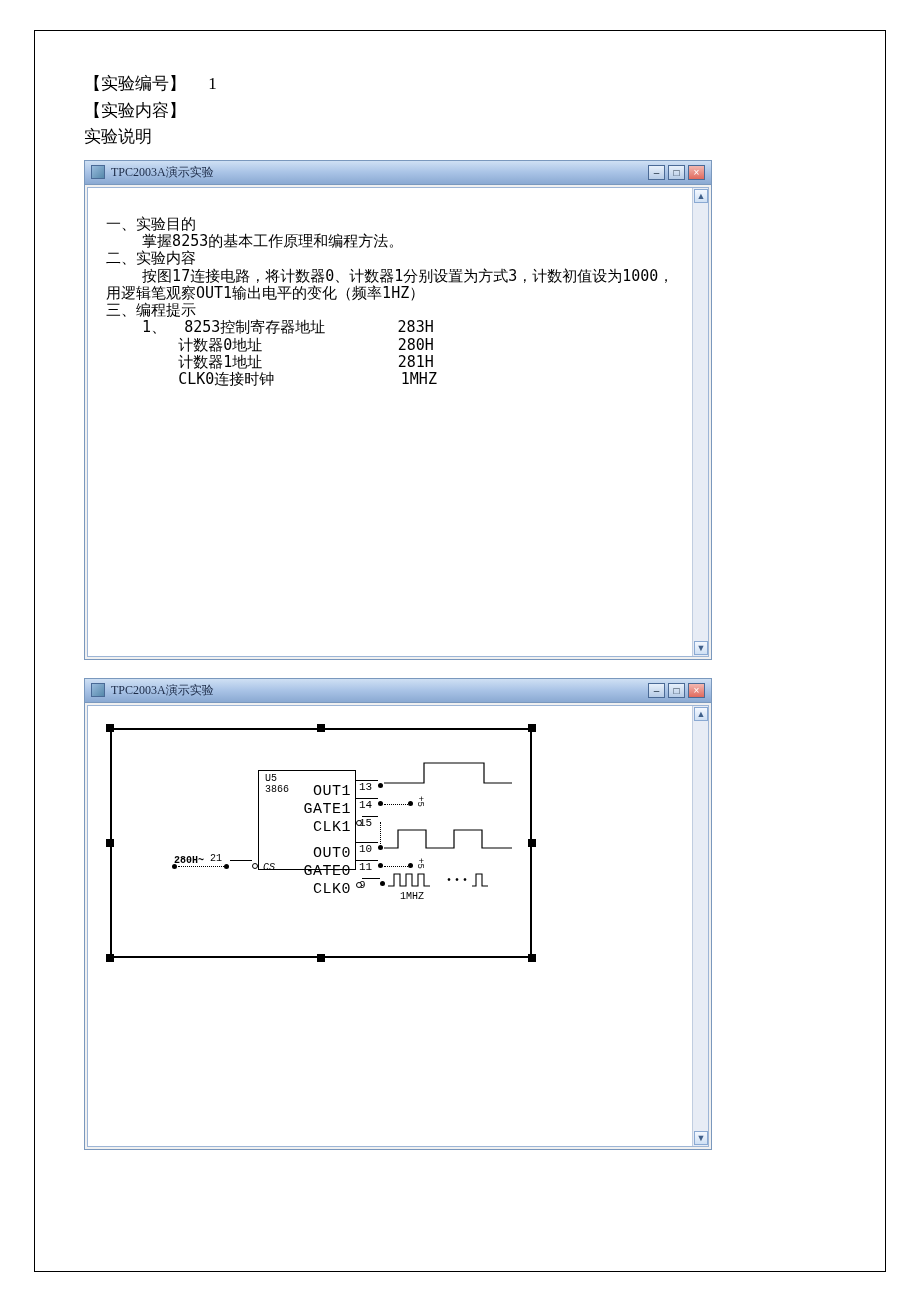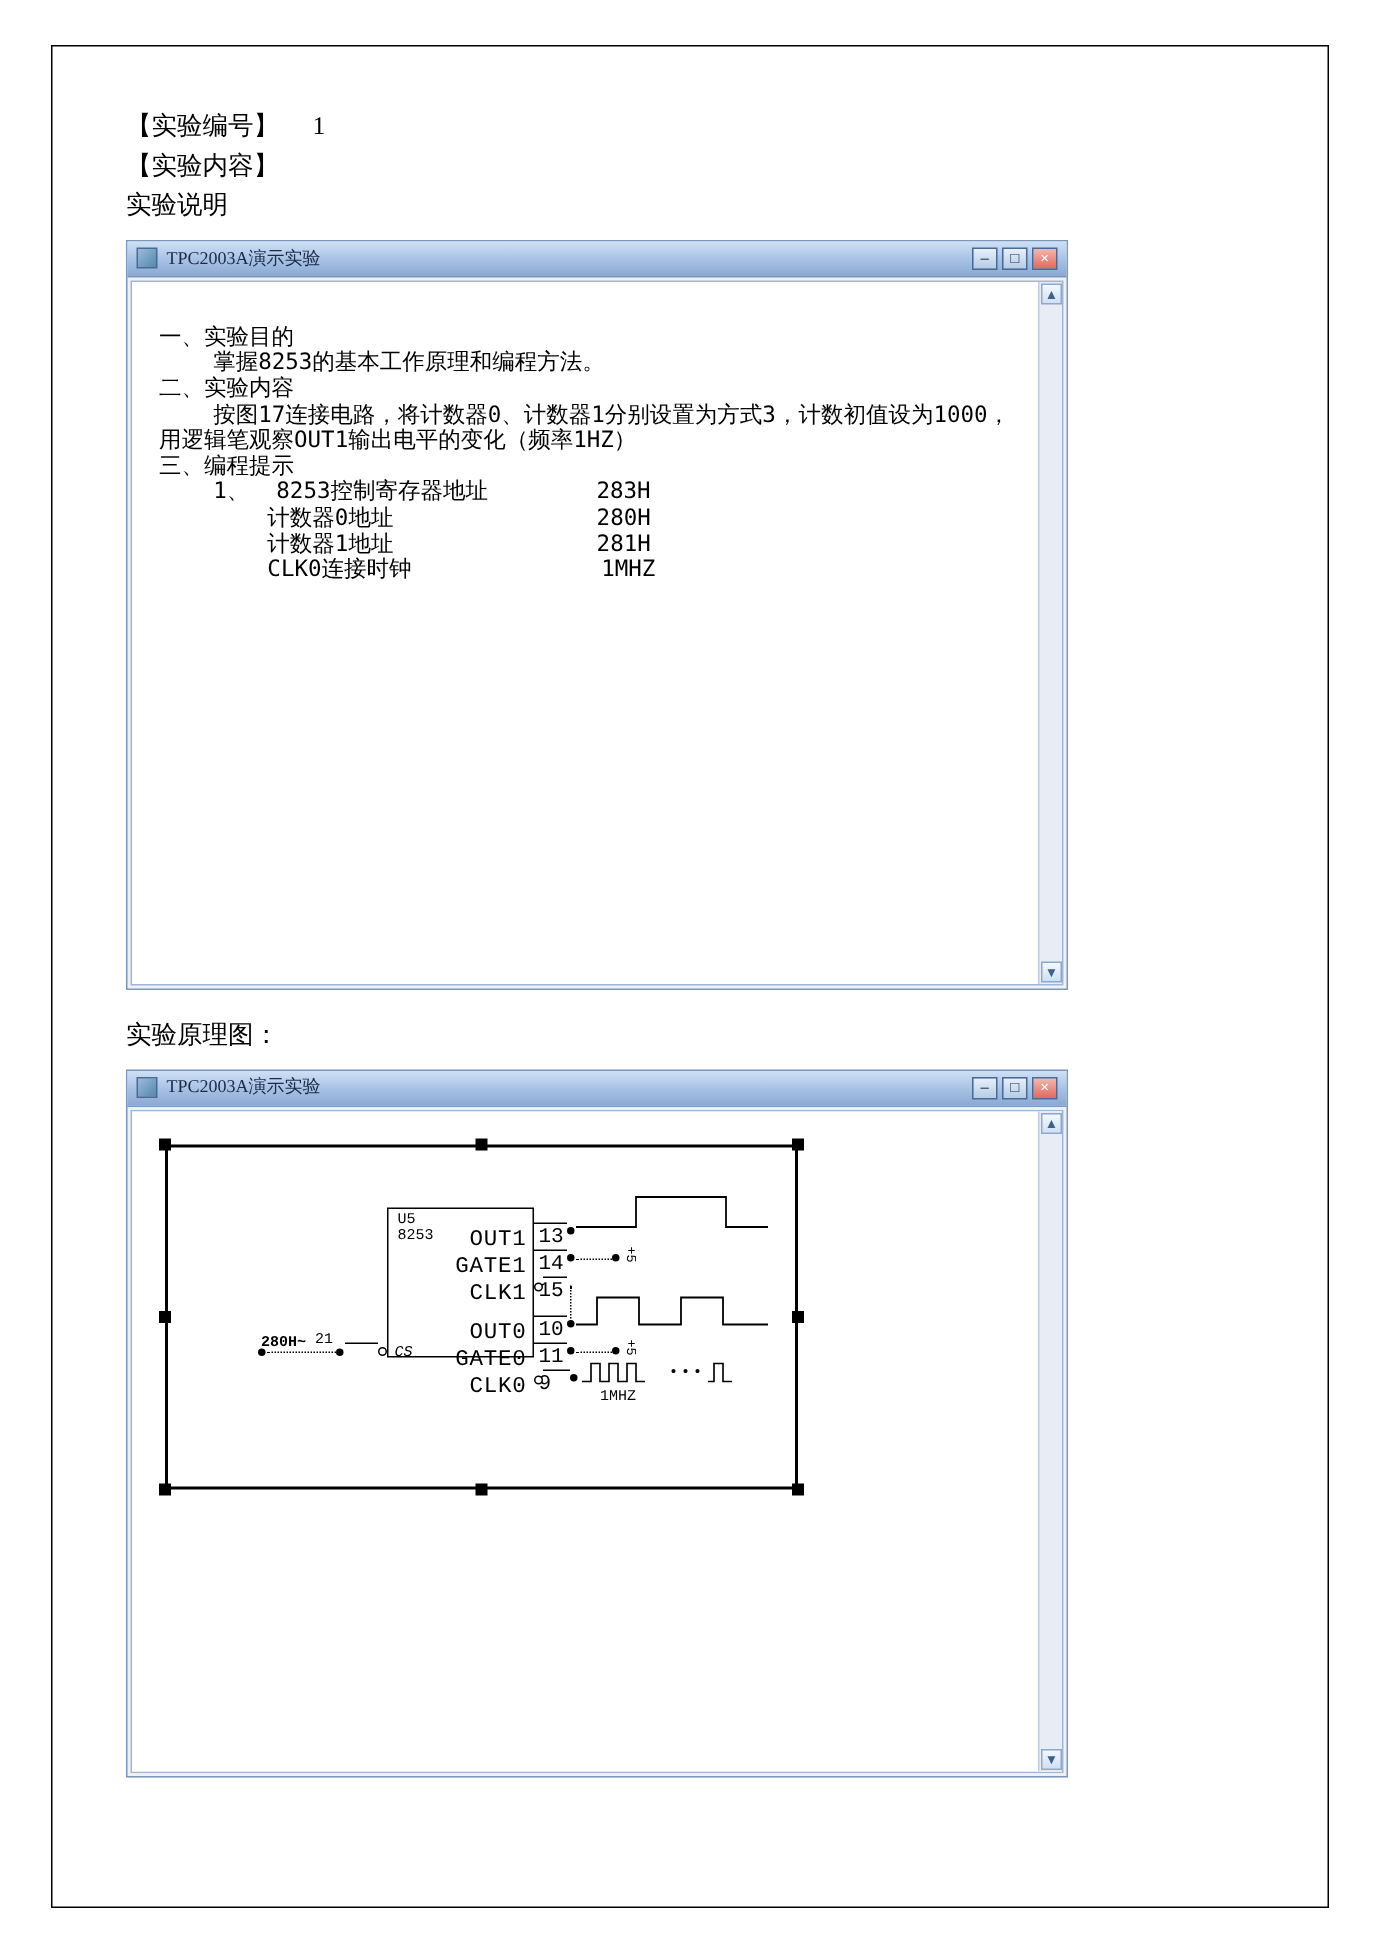--- a/index.html
+++ b/index.html
@@ -249,7 +249,6 @@
     </div>
   </div>
 
-  <div class="body-text">实验原理图：</div>
 
   <div class="win">
     <div class="win-title">

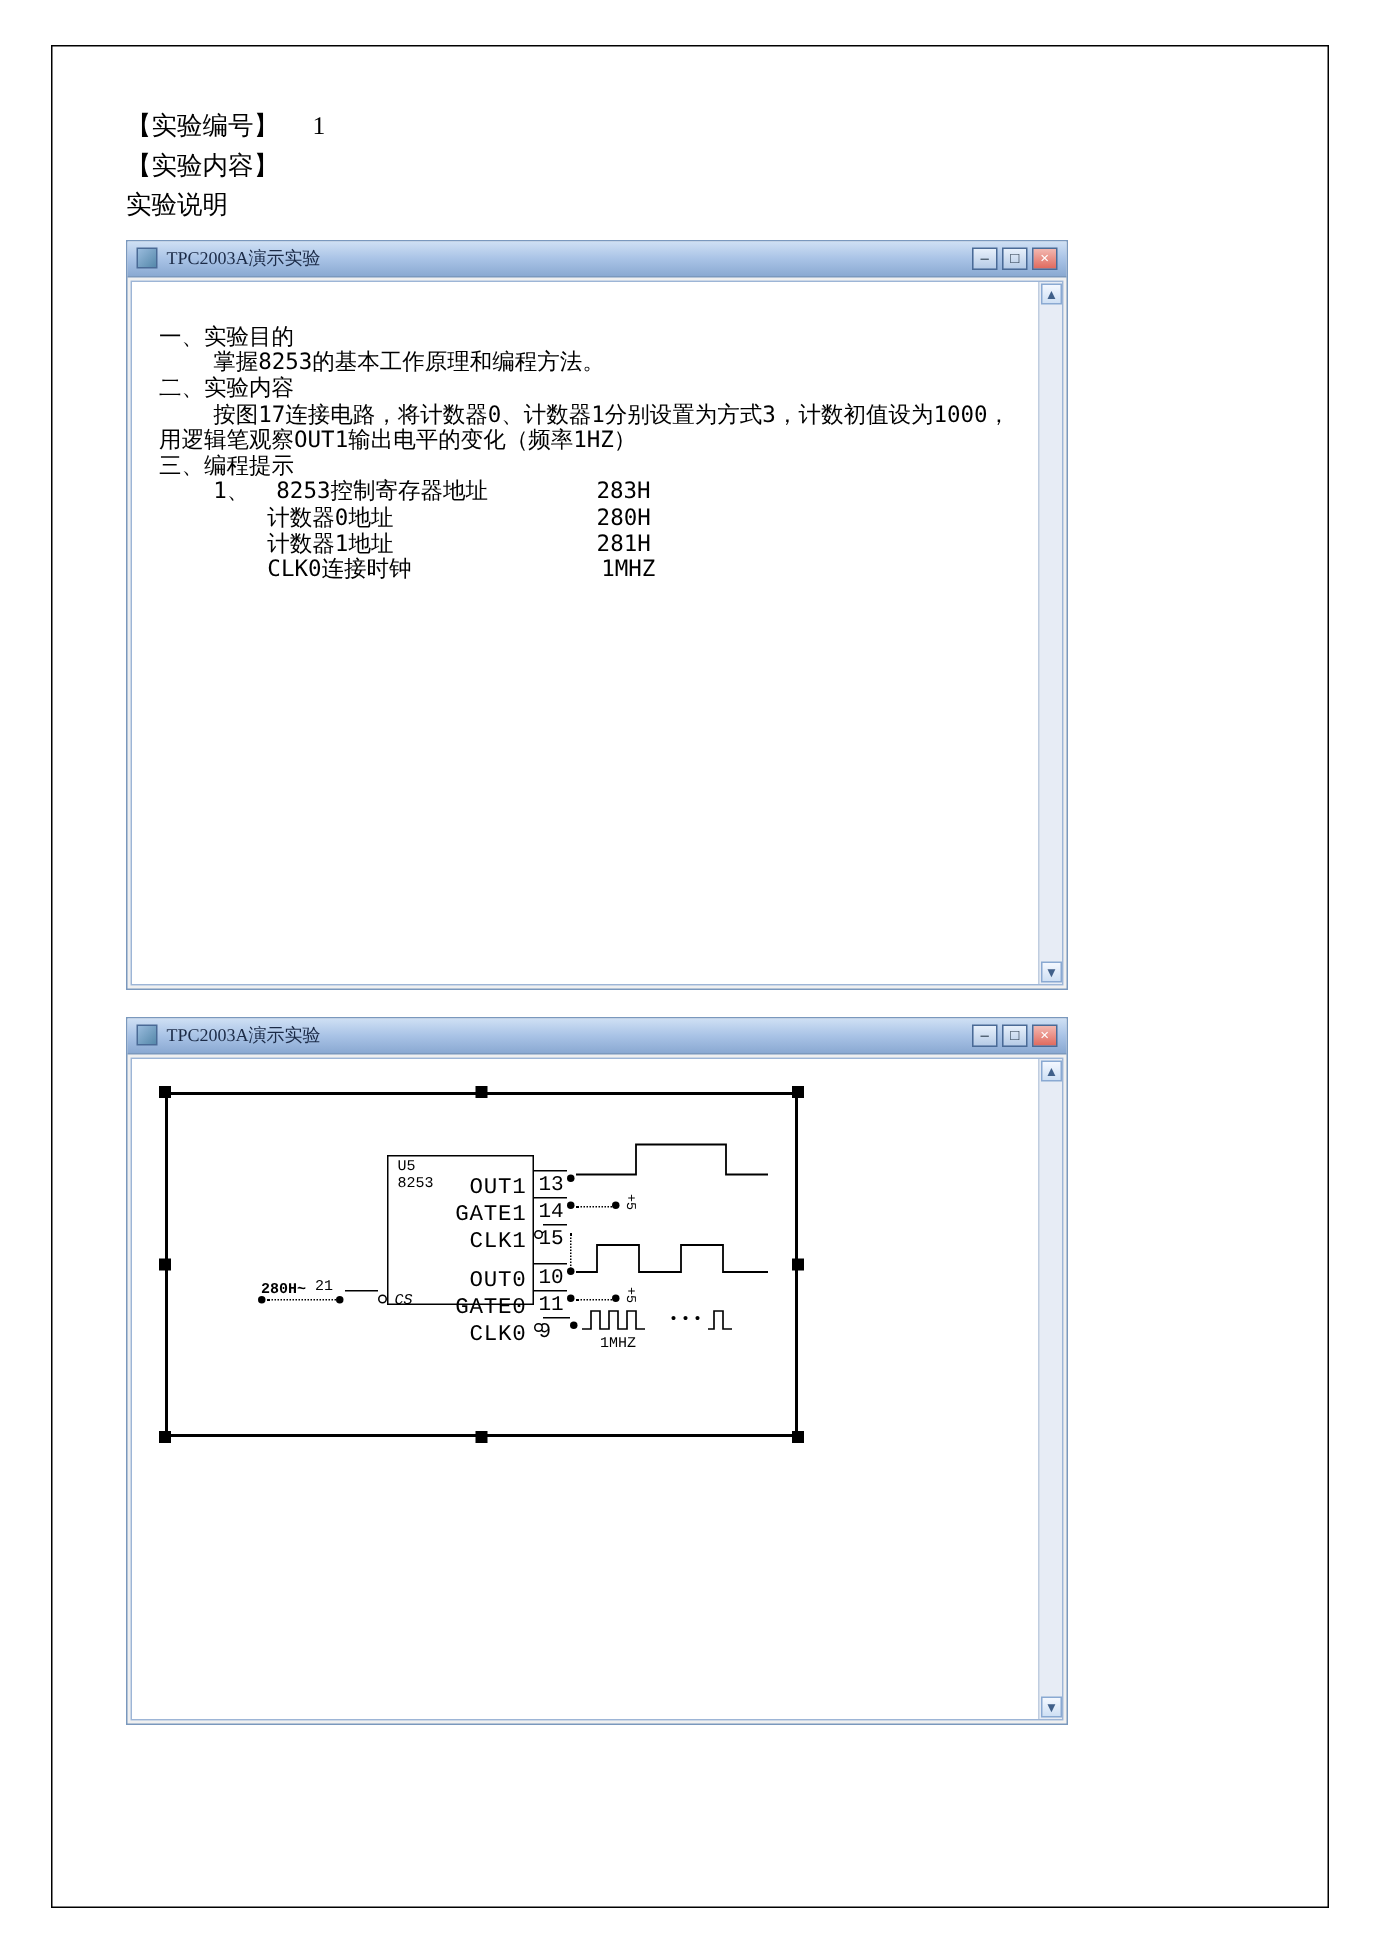--- a/index.html
+++ b/index.html
@@ -283,7 +283,7 @@
         <div class="chip">
           <div class="chip-label-top">
             <div>U5</div>
-            <div>8253</div>
+            <div>3866</div>
           </div>
           <span class="dlabel" style="left:4px; top:92px;font-style:italic;">CS</span>
 

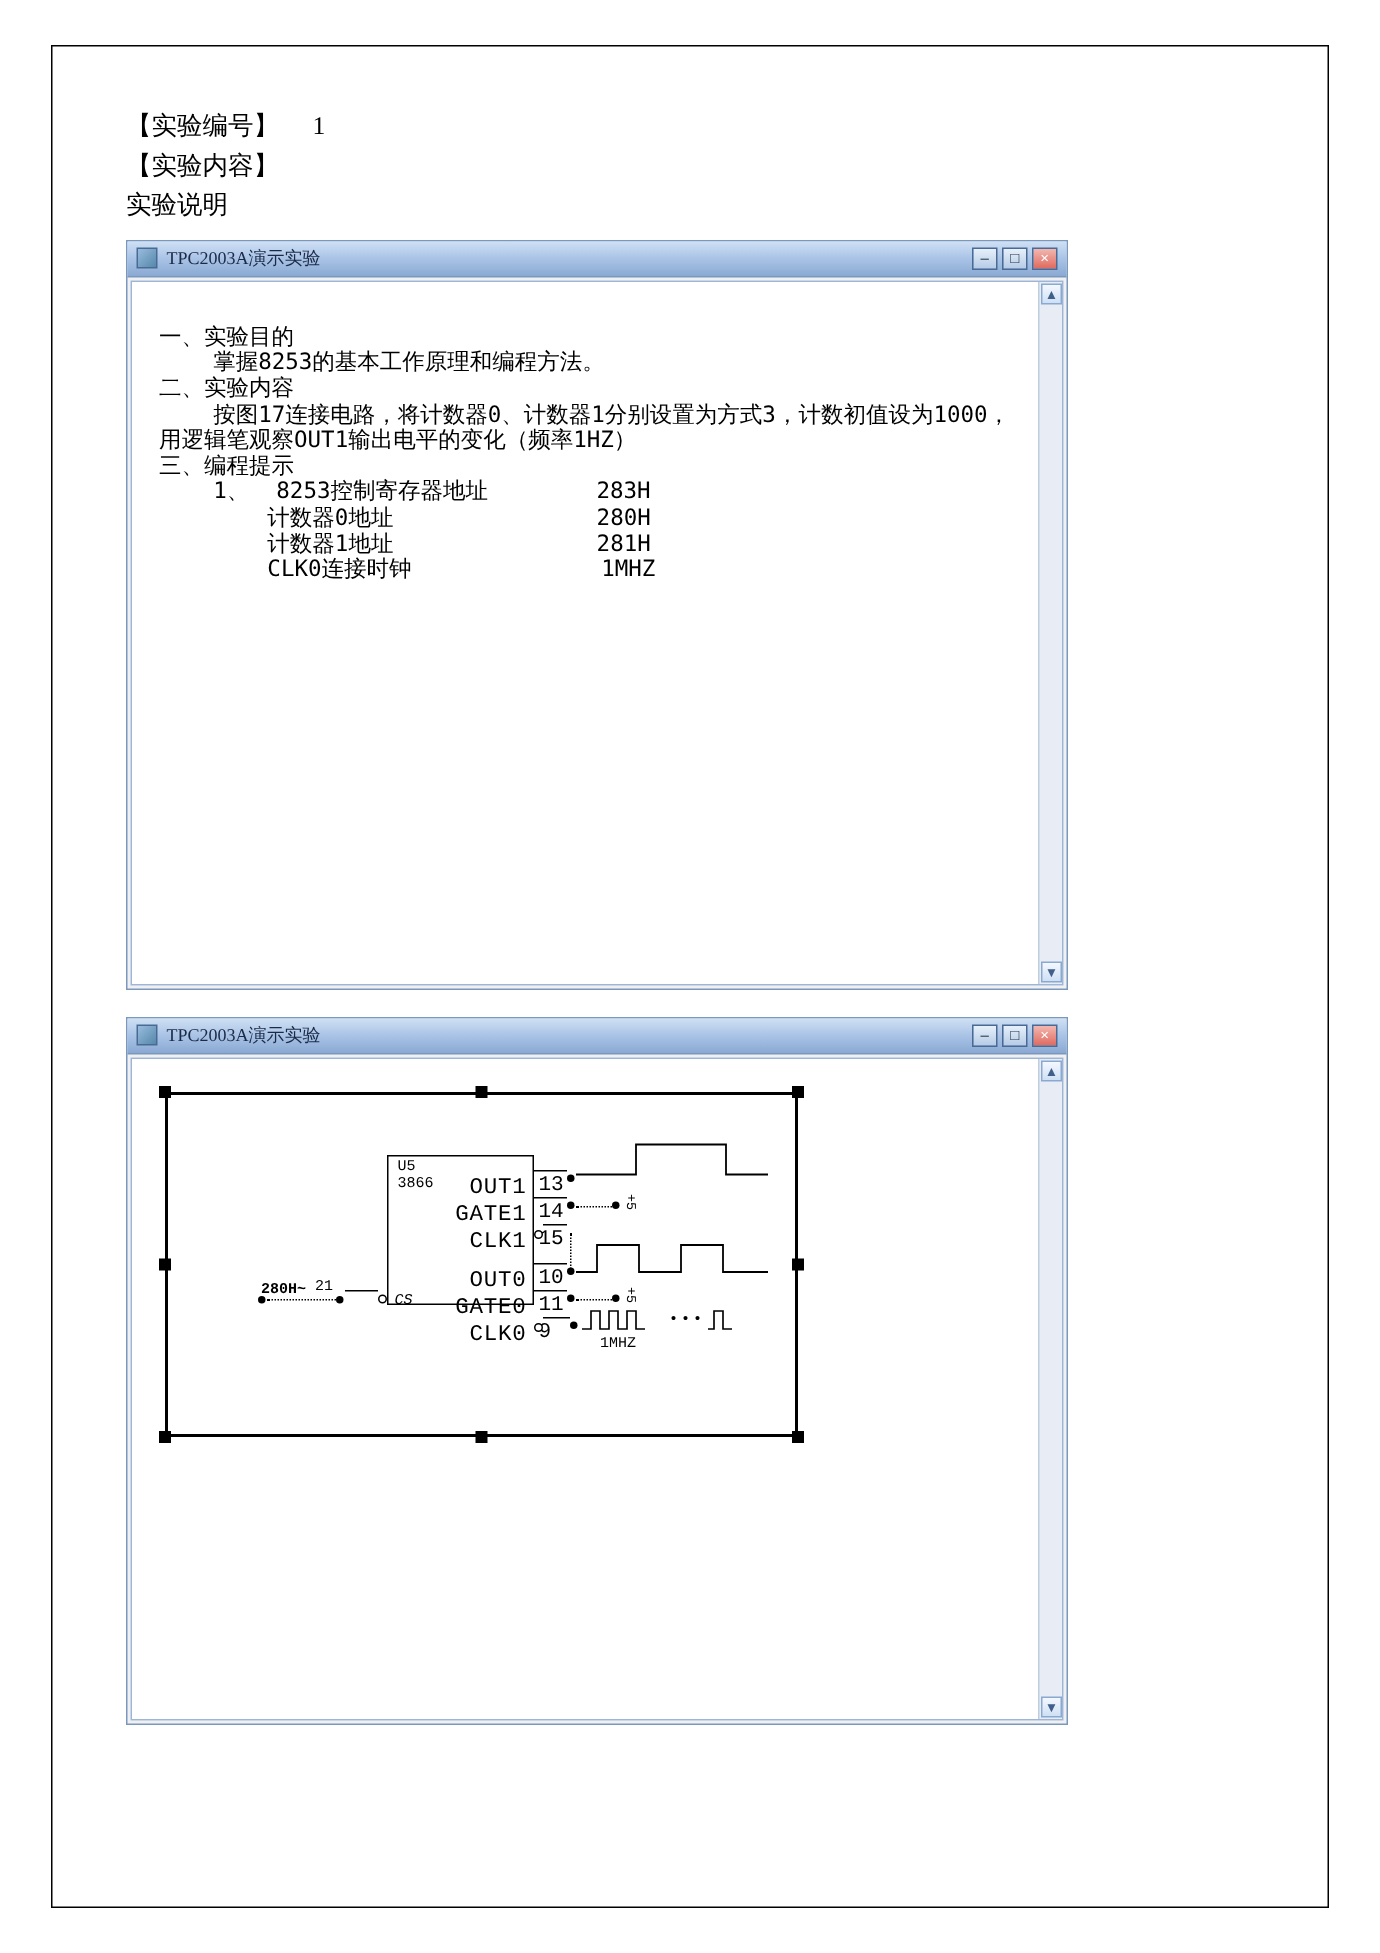--- a/index.html
+++ b/index.html
@@ -167,7 +167,7 @@
     position: absolute; right: 4px; top: 0; font-size: 15px; letter-spacing: 0.5px;
   }
   .pin-row .rnum {
-    position: absolute; left: 100%; margin-left: 4px; top: -1px; font-size: 14px;
+    position: absolute; left: 100%; margin-left: 4px; top: -1px; font-size: 11px;
   }
   .invcirc {
     position: absolute;

